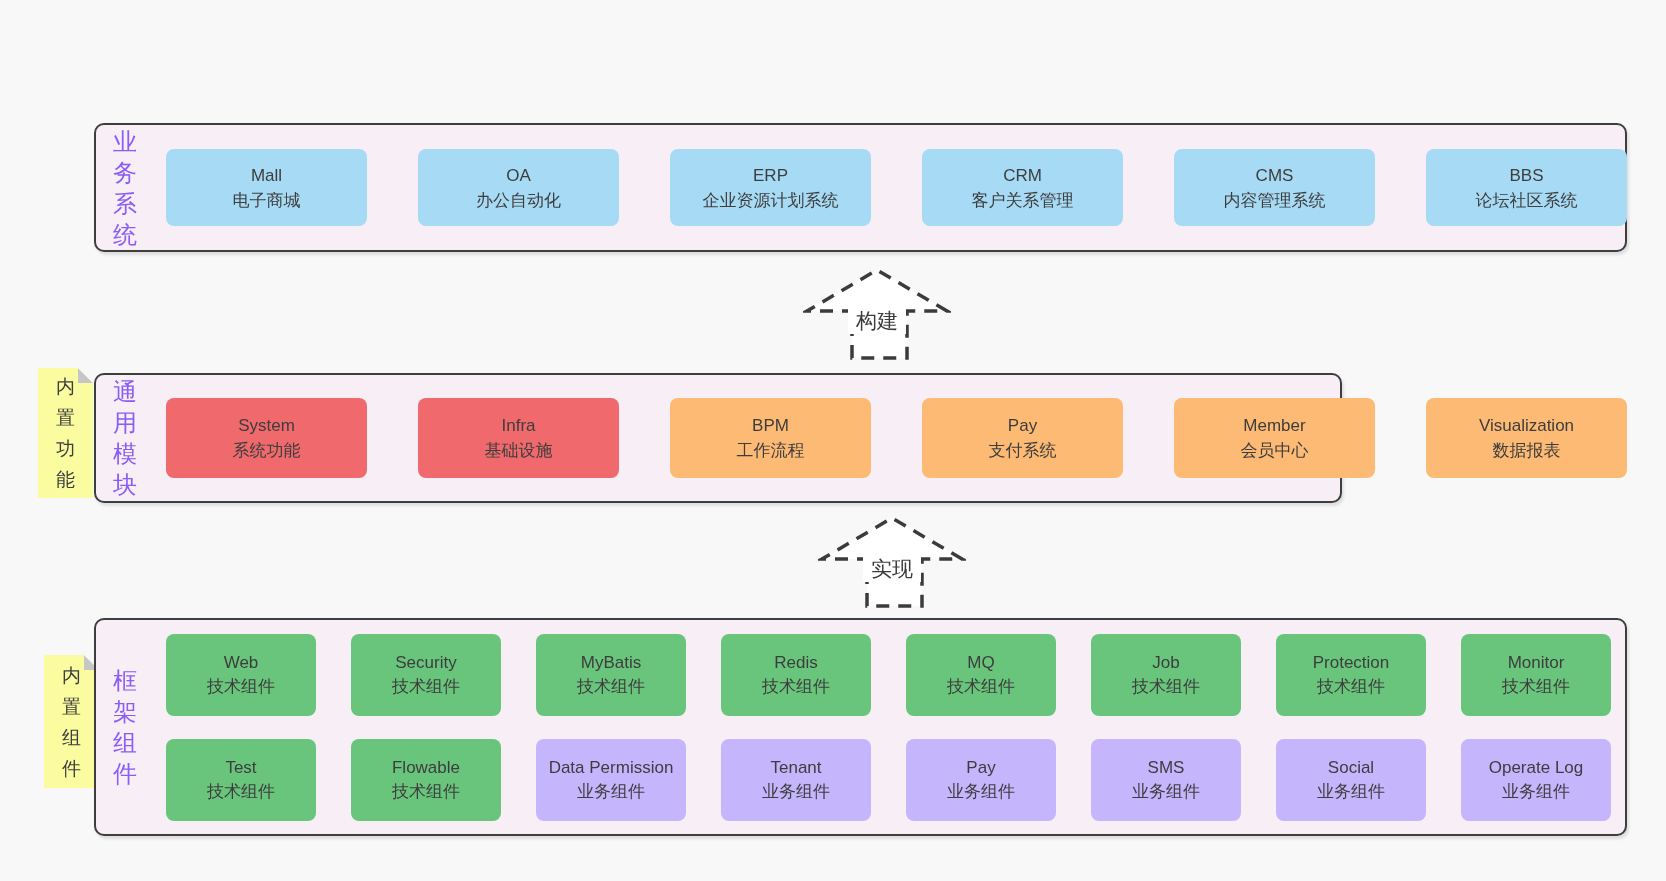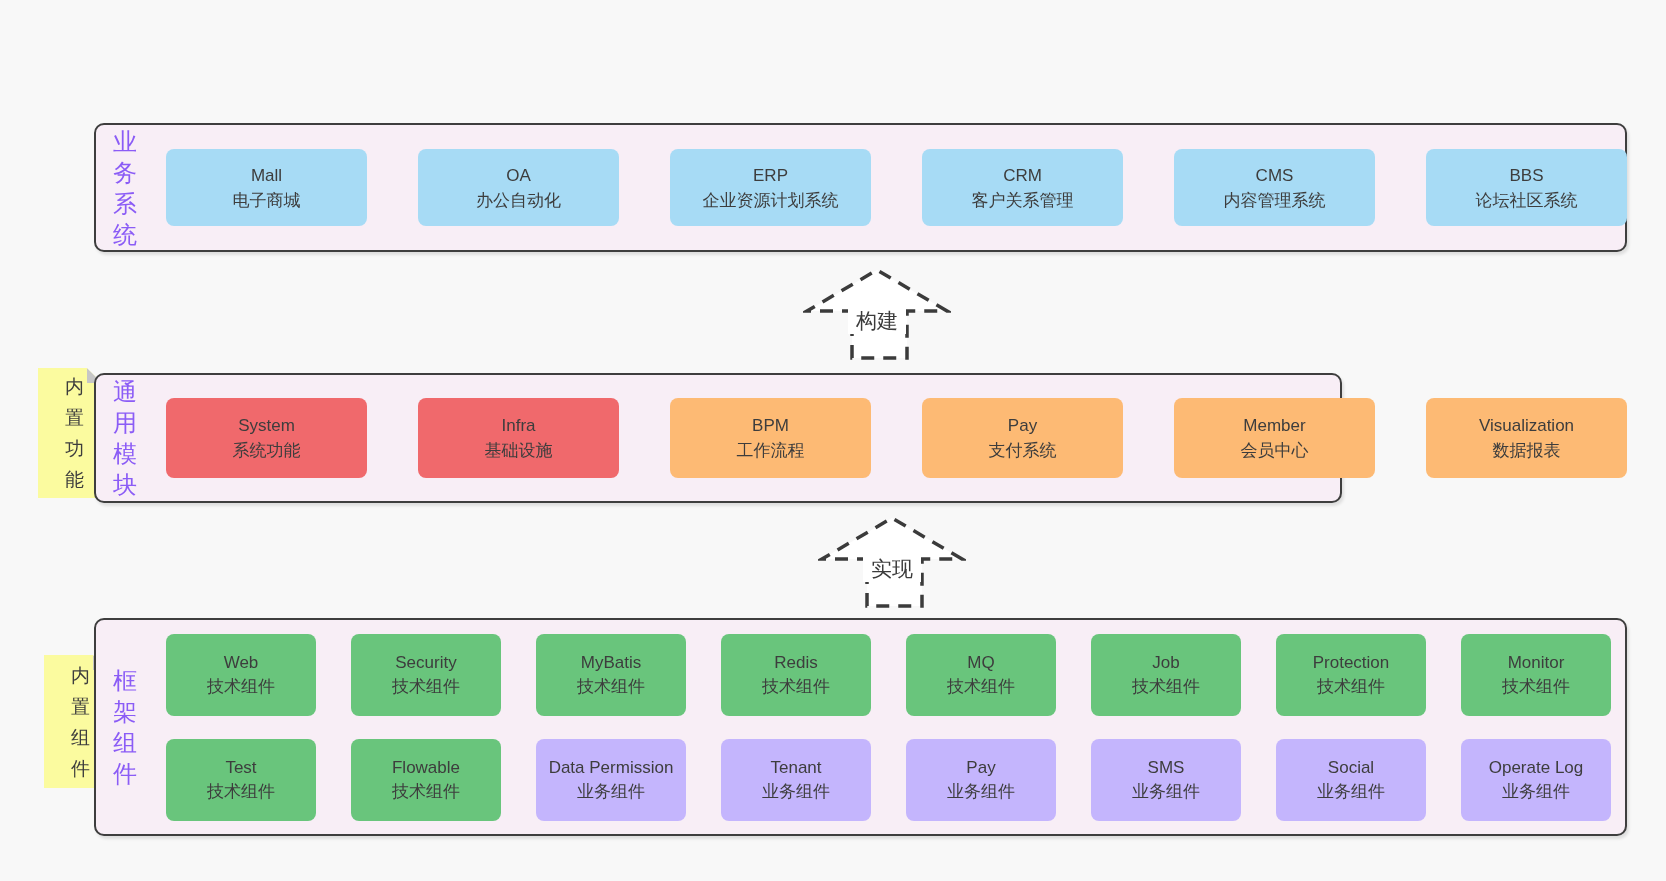--- a/index.html
+++ b/index.html
@@ -42,7 +42,6 @@
     display:flex;align-items:center;justify-content:center;
     clip-path:polygon(0 0, calc(100% - 15px) 0, 100% 15px, 100% 100%, 0 100%);
     filter:drop-shadow(1px 2px 1px rgba(0,0,0,0.15));
-    padding-left:9px;
   }
   .tag-modules{left:38px;top:368px;height:130px;}
   .tag-framework{left:44px;top:655px;height:133px;}

